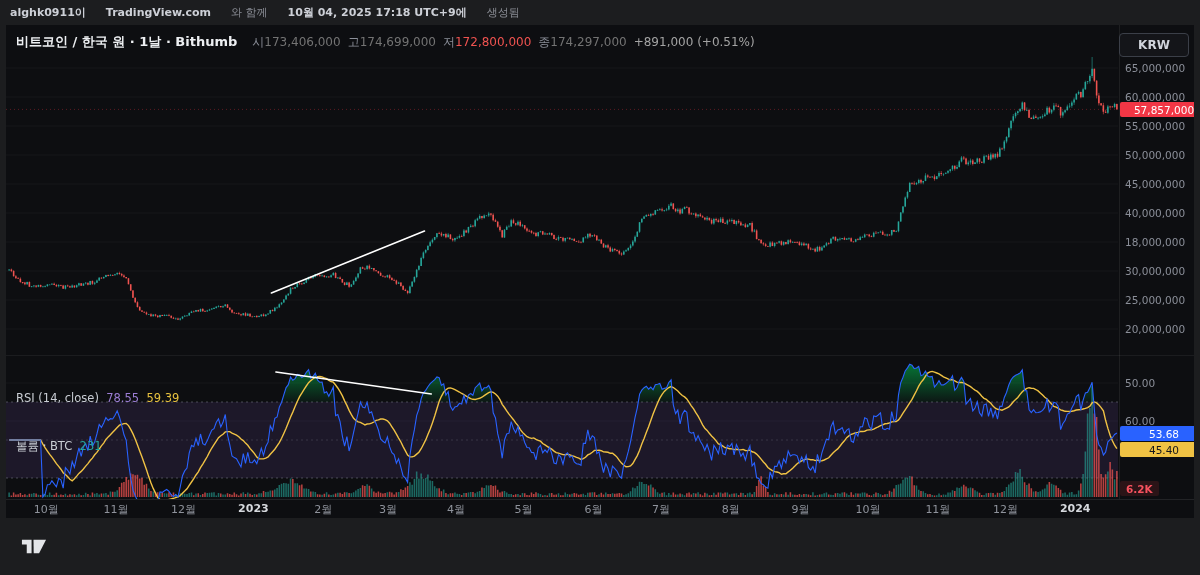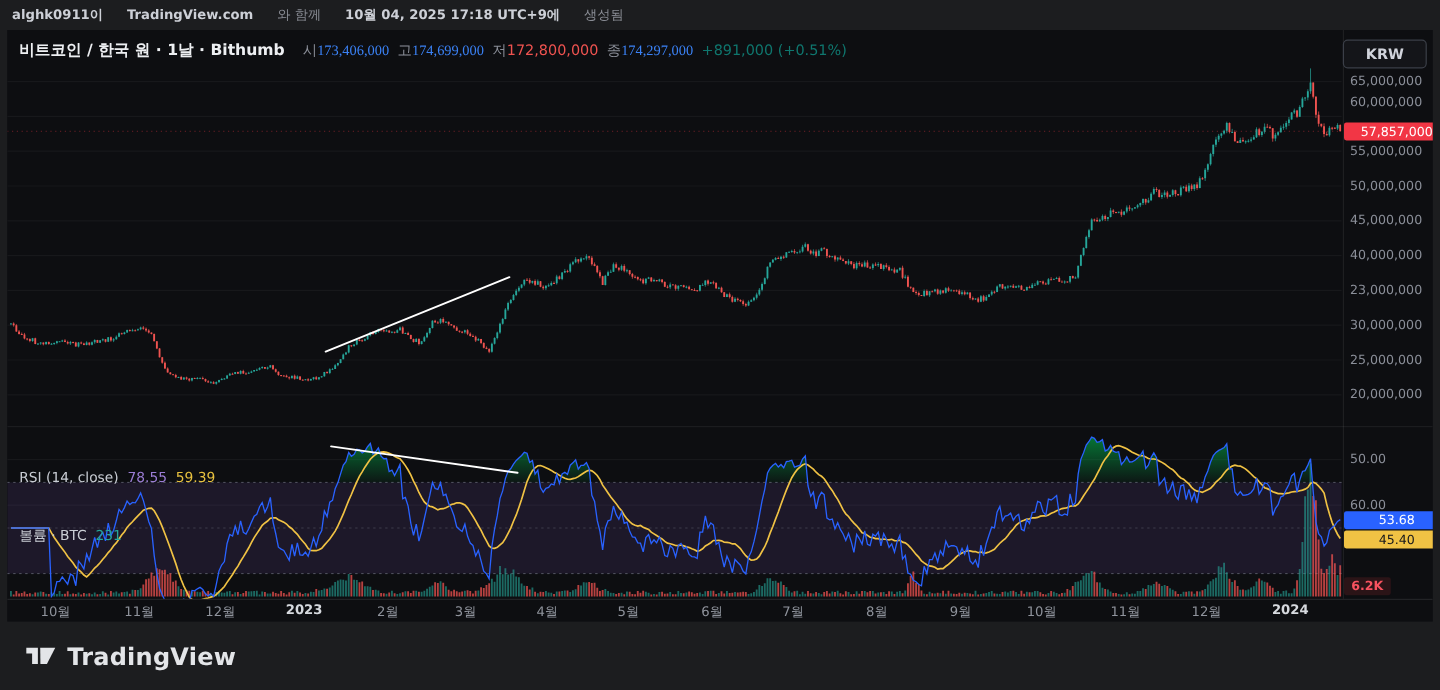--- a/index.html
+++ b/index.html
@@ -29,7 +29,7 @@
   }
   .symbol-title{font-size:13px;font-weight:bold;color:#edeff2;margin-right:8px;}
   .lab{color:#8b8f99;margin-left:7px;}
-  .v-green{color:#3b82f6;font-family:Liberation Serif, serif;}
+  .v-green{color:#737373;}
   .v-red{color:#ef5350;}
   .chg{color:#0f766e;margin-left:7px;}
   .krw-btn{

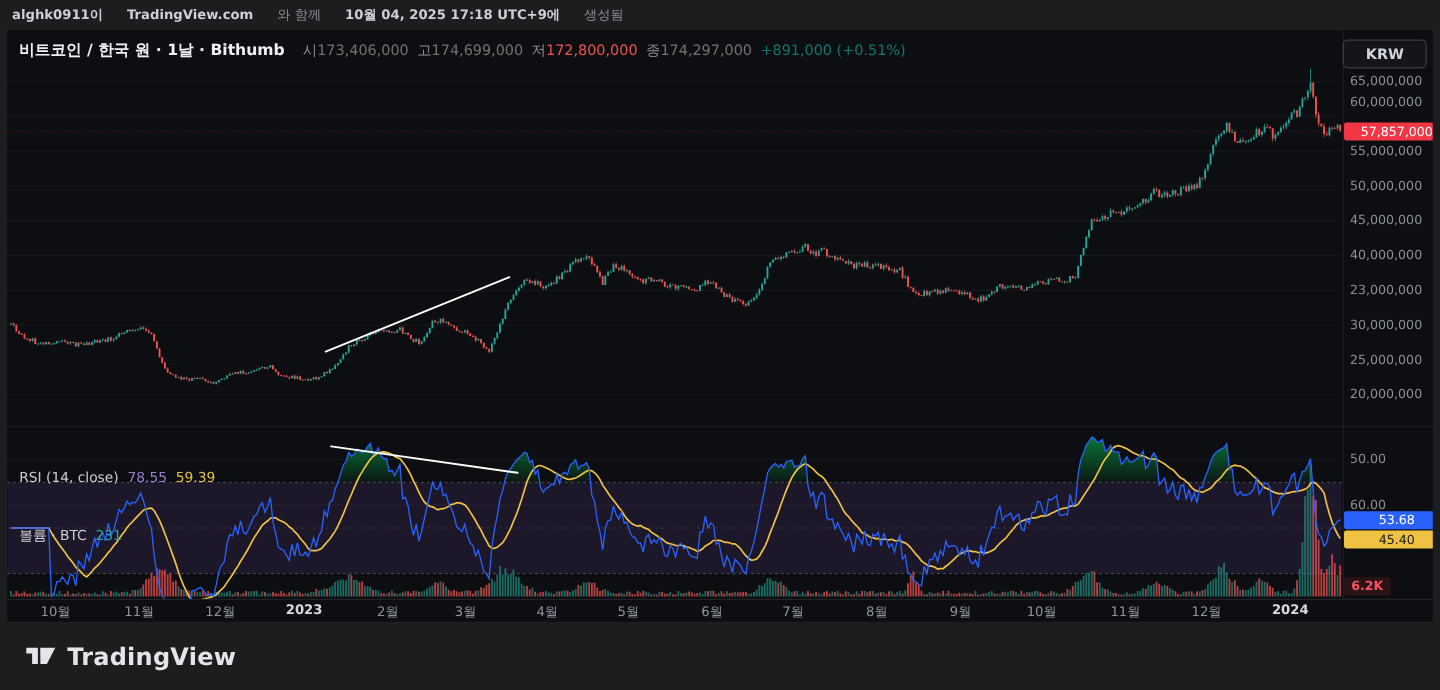--- a/index.html
+++ b/index.html
@@ -31,7 +31,7 @@
   .lab{color:#8b8f99;margin-left:7px;}
   .v-green{color:#737373;}
   .v-red{color:#ef5350;}
-  .chg{color:#0f766e;margin-left:7px;}
+  .chg{color:#a3a3a3;margin-left:7px;}
   .krw-btn{
     position:absolute;top:8px;right:5px;z-index:6;
     width:70px;height:24px;box-sizing:border-box;

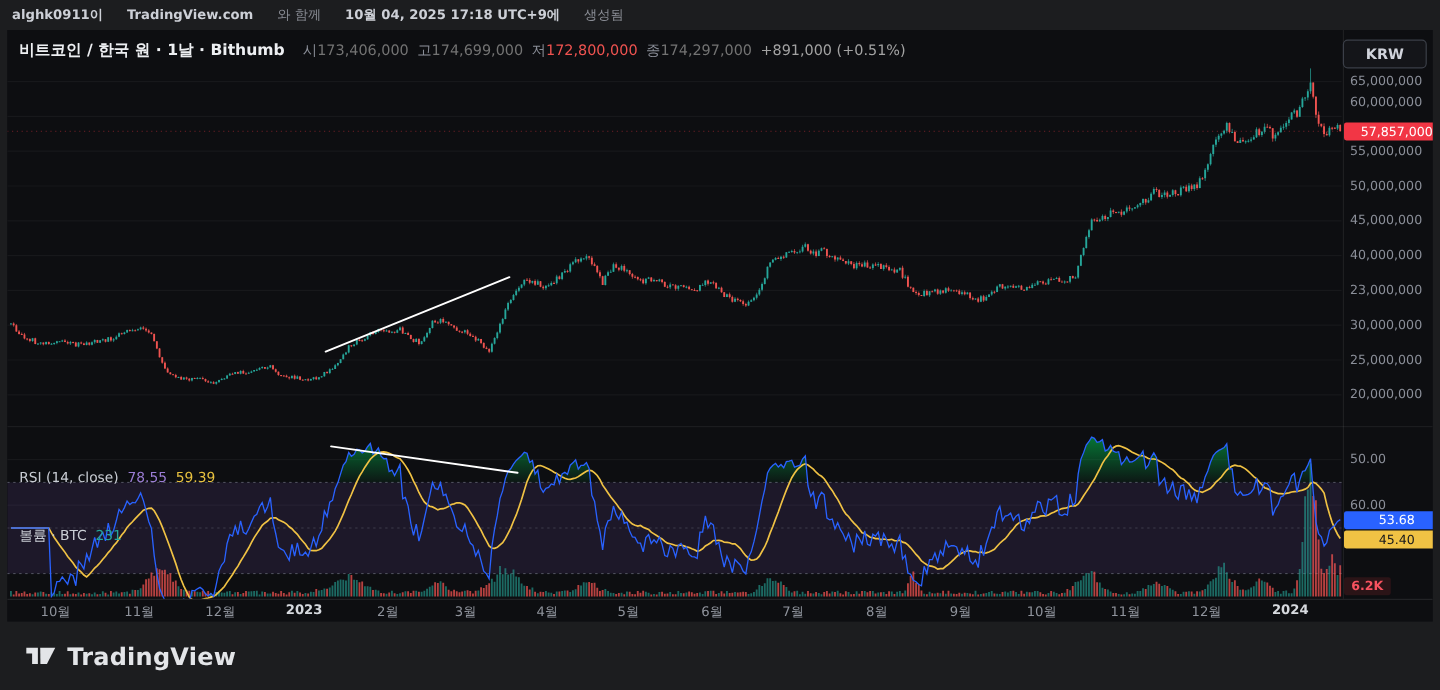--- a/index.html
+++ b/index.html
@@ -147,7 +147,7 @@
 
   <div class="price-axis" id="price-axis">
       <span class="pr-label" style="top: 43px;">65,000,000</span>
-      <span class="pr-label" style="top: 60px;">60,000,000</span>
+      <span class="pr-label" style="top: 72px;">60,000,000</span>
       <span class="pr-label" style="top: 101px;">55,000,000</span>
       <span class="pr-label" style="top: 130px;">50,000,000</span>
       <span class="pr-label" style="top: 159px;">45,000,000</span>

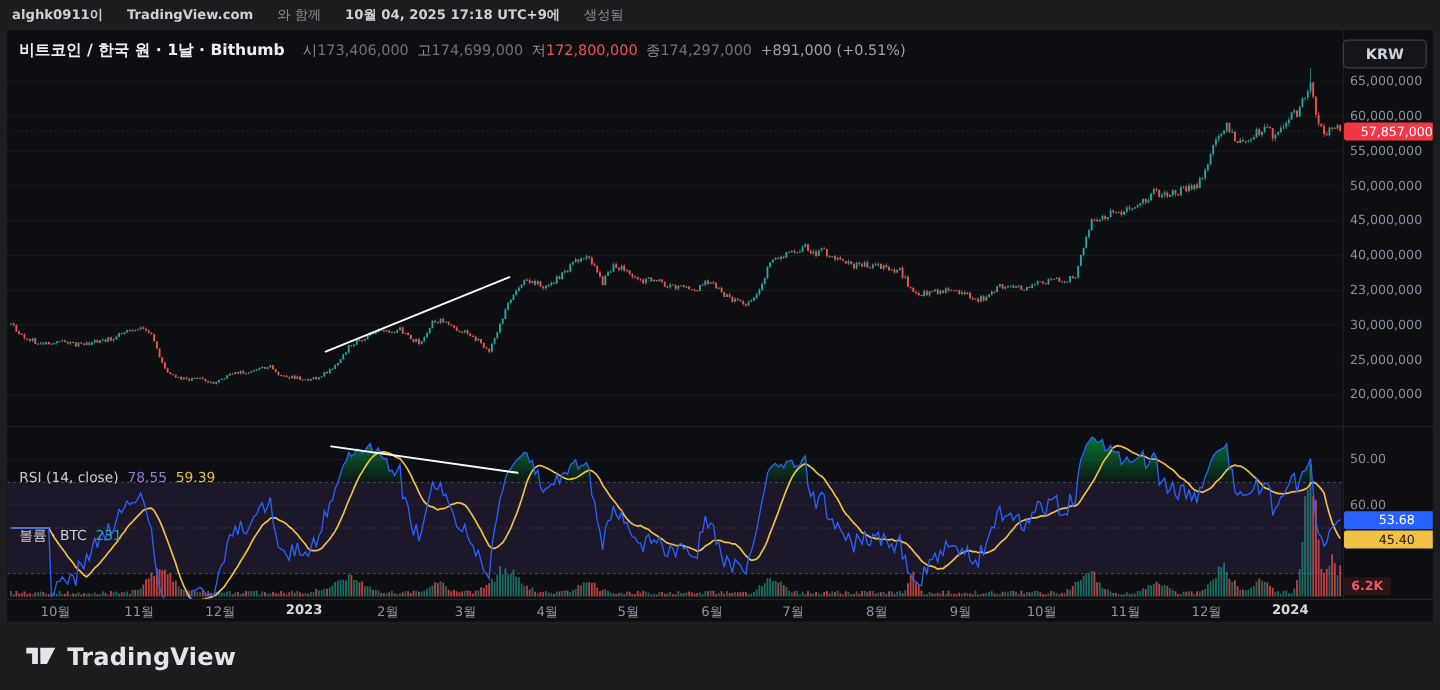--- a/index.html
+++ b/index.html
@@ -152,7 +152,7 @@
       <span class="pr-label" style="top: 130px;">50,000,000</span>
       <span class="pr-label" style="top: 159px;">45,000,000</span>
       <span class="pr-label" style="top: 188px;">40,000,000</span>
-      <span class="pr-label" style="top: 217px;">23,000,000</span>
+      <span class="pr-label" style="top: 217px;">18,000,000</span>
       <span class="pr-label" style="top: 246px;">30,000,000</span>
       <span class="pr-label" style="top: 275px;">25,000,000</span>
       <span class="pr-label" style="top: 304px;">20,000,000</span>

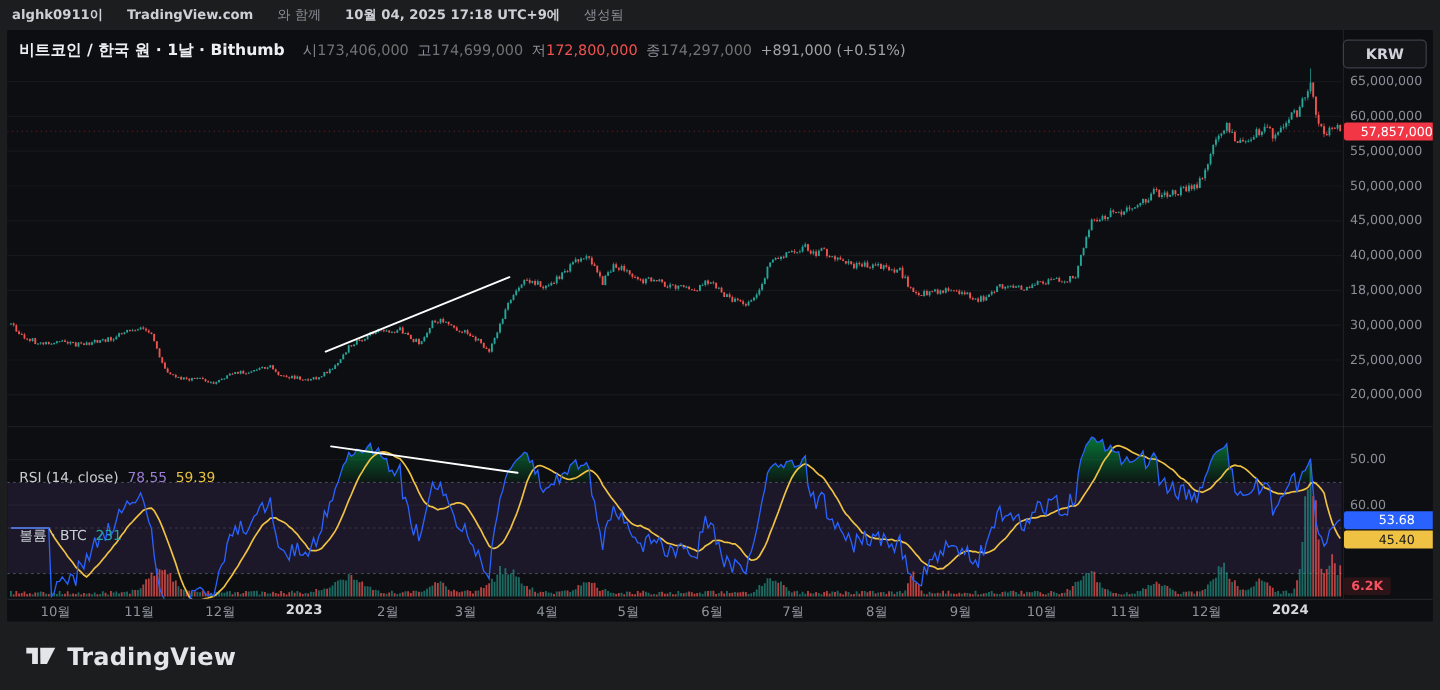--- a/index.html
+++ b/index.html
@@ -191,7 +191,6 @@
       <path d="M14 7 H27 L19.8 21 H14.2 Z" fill="#e3e5e8"></path>
     </svg>
   </span>
-  <span class="tv-wordmark">TradingView</span>
 </div>
 
 </body></html>

